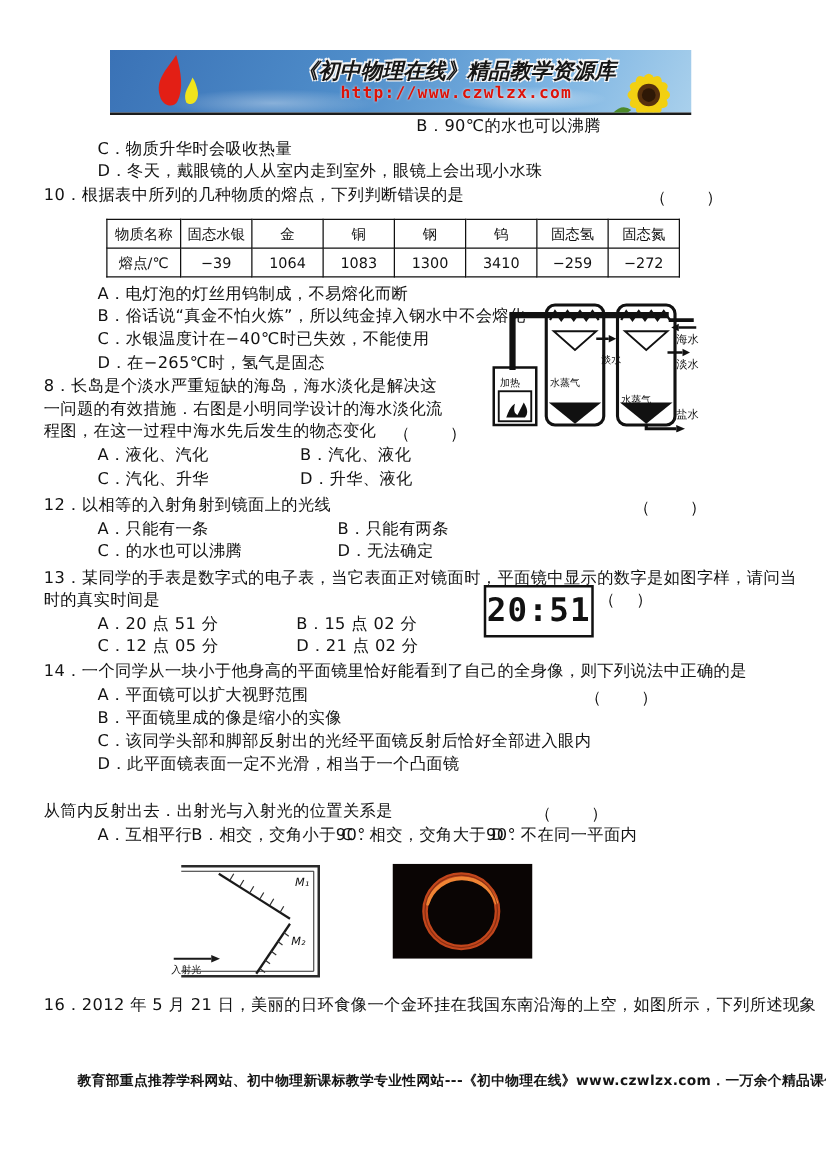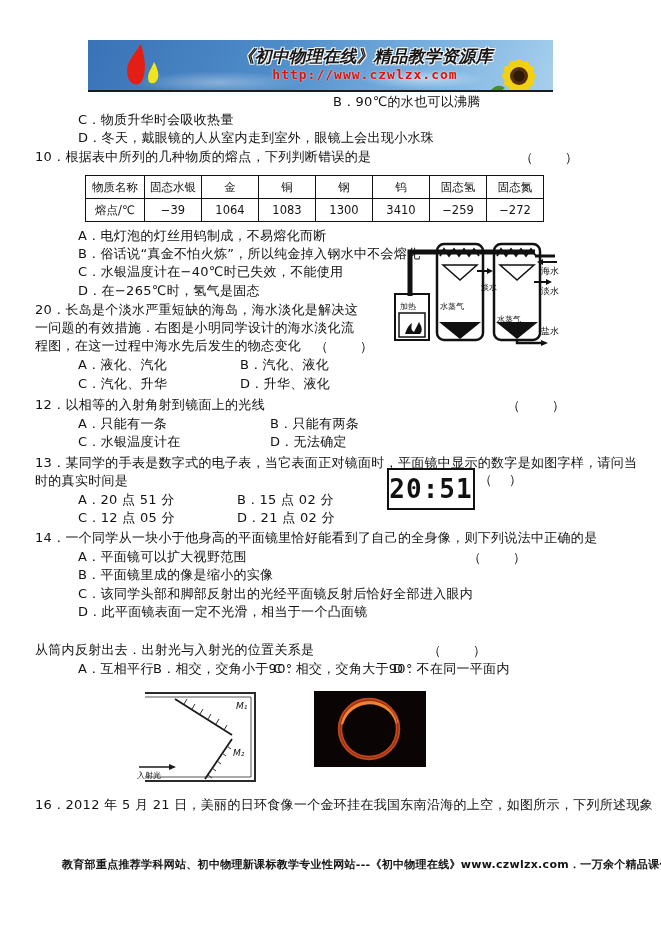--- a/index.html
+++ b/index.html
@@ -106,7 +106,7 @@
   <div class="t" style="left:78px;top:264px">C．水银温度计在−40℃时已失效，不能使用</div>
   <div class="t" style="left:78px;top:283px">D．在−265℃时，氢气是固态</div>
 
-  <div class="t" style="left:35px;top:302px">20．长岛是个淡水严重短缺的海岛，海水淡化是解决这</div>
+  <div class="t" style="left:35px;top:302px">8．长岛是个淡水严重短缺的海岛，海水淡化是解决这</div>
   <div class="t" style="left:35px;top:320px">一问题的有效措施．右图是小明同学设计的海水淡化流</div>
   <div class="t" style="left:35px;top:338px">程图，在这一过程中海水先后发生的物态变化</div>
   <div class="br" style="left:315px;top:338px">（　　）</div>

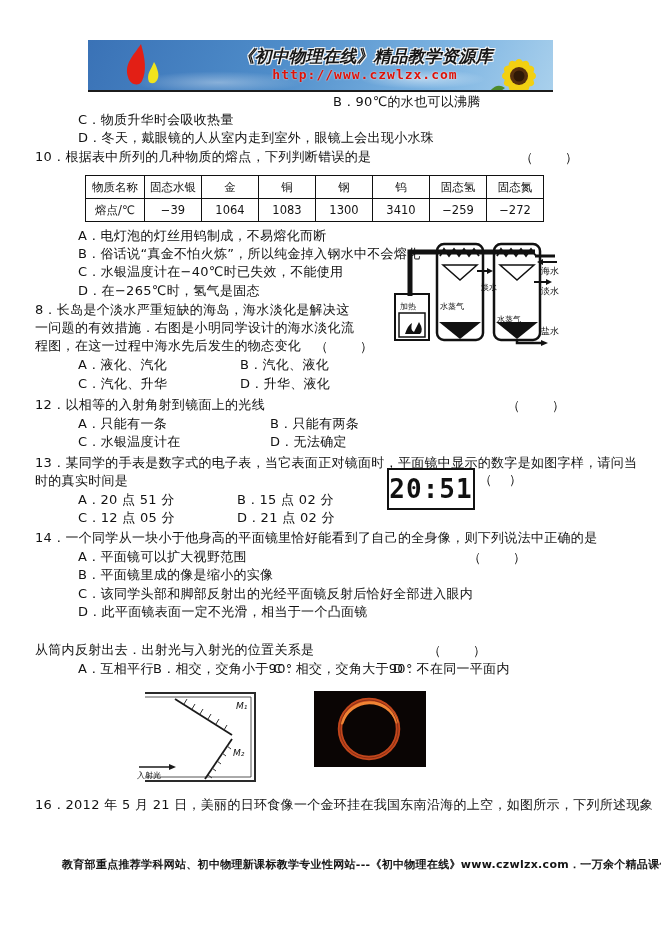--- a/index.html
+++ b/index.html
@@ -156,7 +156,7 @@
   <div class="br" style="left:507px;top:397px">（　　）</div>
   <div class="t" style="left:78px;top:416px">A．只能有一条</div>
   <div class="t" style="left:270px;top:416px">B．只能有两条</div>
-  <div class="t" style="left:78px;top:434px">C．水银温度计在</div>
+  <div class="t" style="left:78px;top:434px">C．的水也可以沸腾</div>
   <div class="t" style="left:270px;top:434px">D．无法确定</div>
 
   <div class="t" style="left:35px;top:455px">13．某同学的手表是数字式的电子表，当它表面正对镜面时，平面镜中显示的数字是如图字样，请问当</div>

